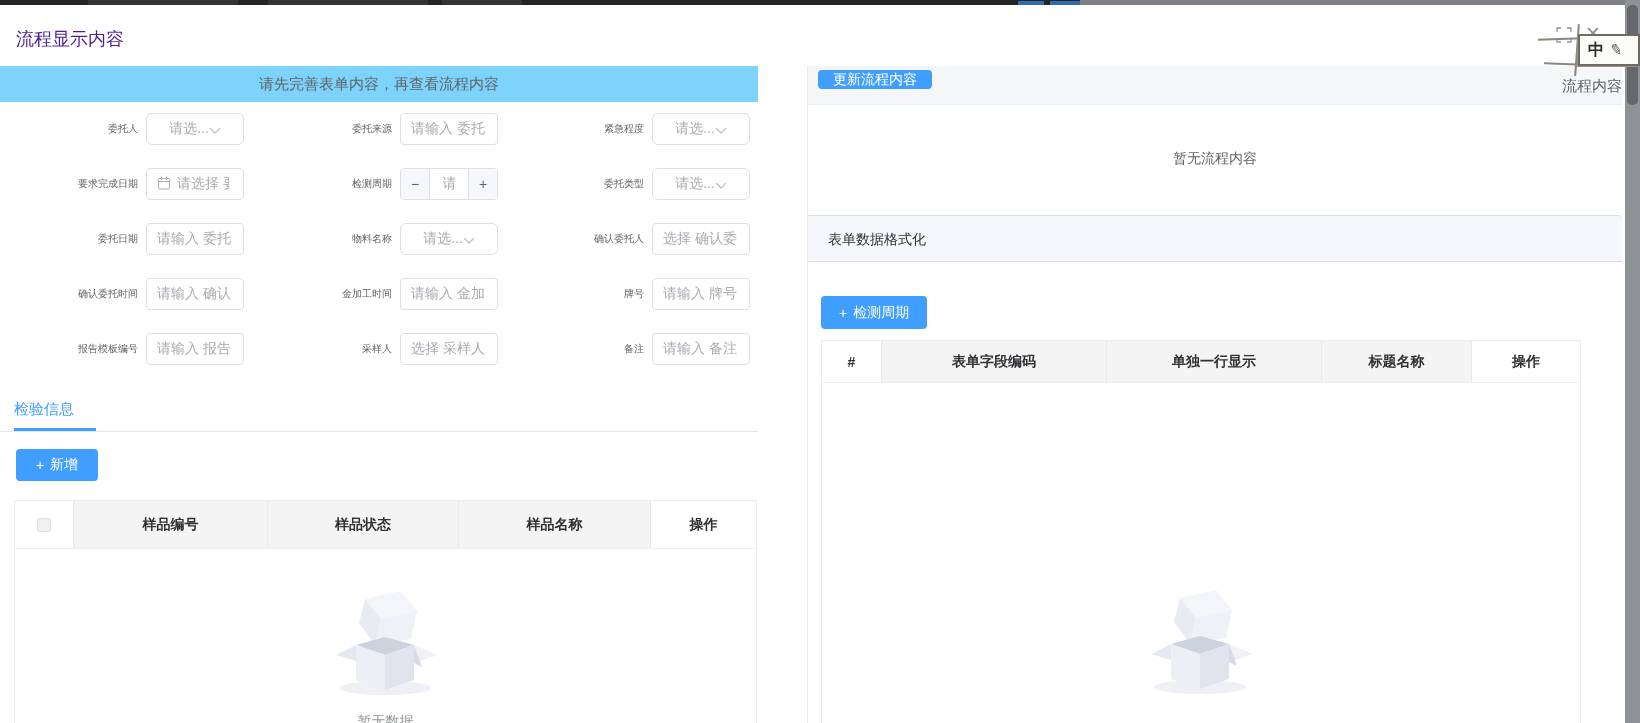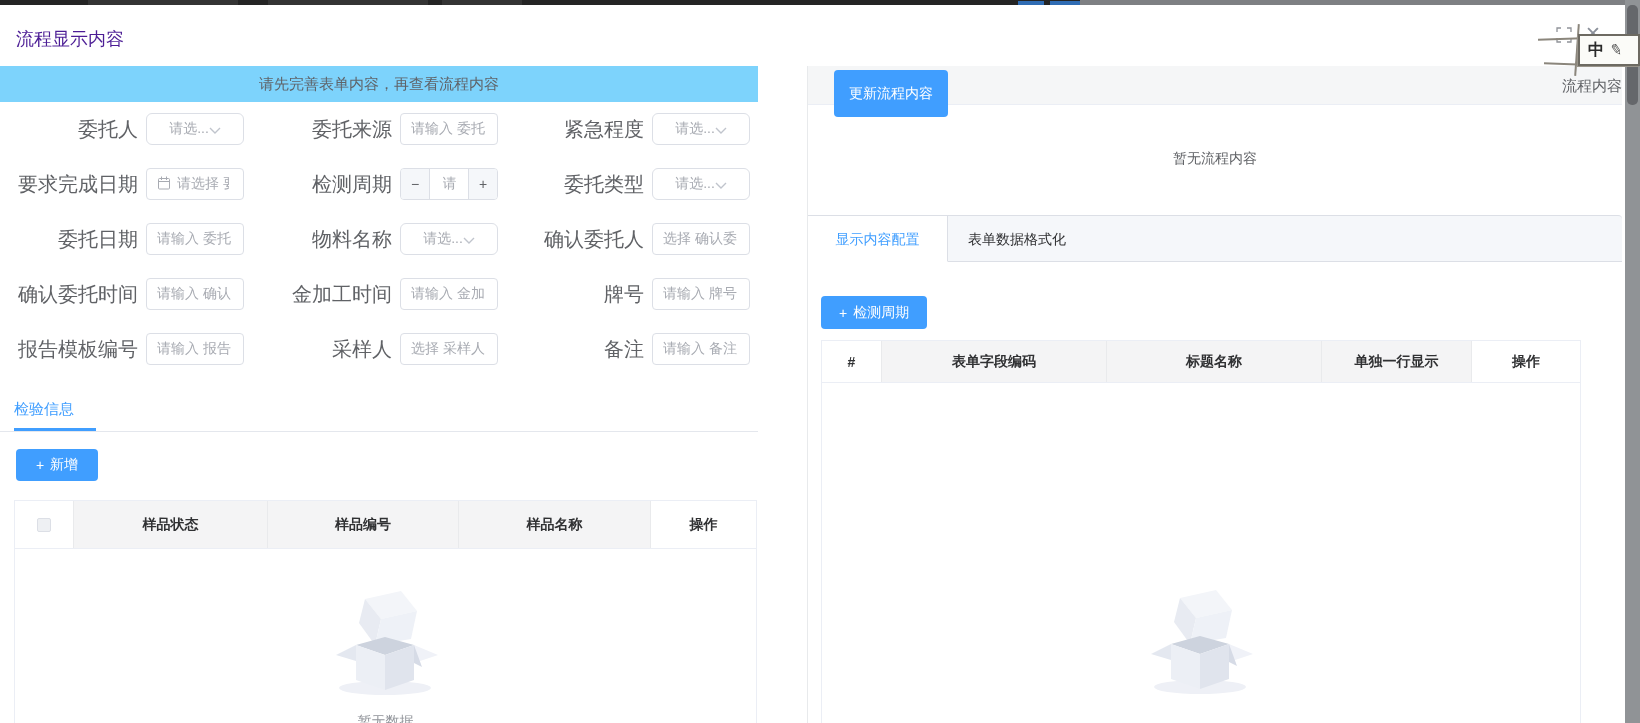--- a/index.html
+++ b/index.html
@@ -71,7 +71,7 @@
   .vdivider { position:absolute; left:807px; top:61px; width:1px; height:657px; background:#e8eaec; }
   .rheader { position:absolute; left:808px; top:61px; width:814px; height:39px; background:#f5f6f7;
     border-bottom:1px solid #ebeef5; }
-  .update-btn { position:absolute; left:26px; top:4px; height:47px; padding:0 15px; }
+  .update-btn { position:absolute; left:10px; top:4px; height:19px; padding:0 15px; }
   .rtitle { width:100%; text-align:right; line-height:39px; font-size:15px; color:#606266; }
   .rflow-empty { position:absolute; left:808px; top:145px; width:814px; text-align:center;
     font-size:14px; color:#606266; }

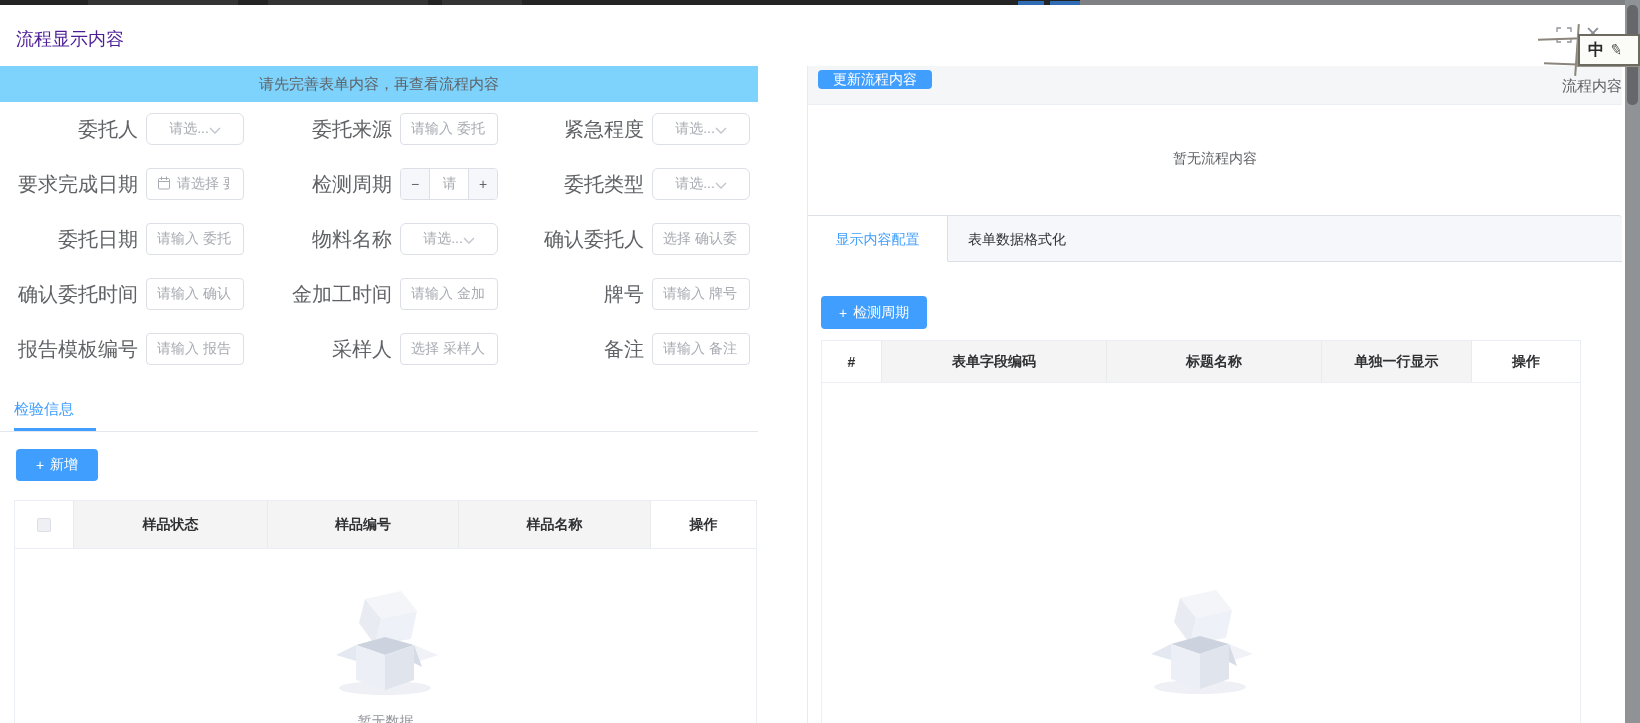--- a/index.html
+++ b/index.html
@@ -26,7 +26,7 @@
     color:#5f6368; font-size:15px; text-align:center; line-height:36px; }
   .form { position:absolute; left:0; top:108px; width:758px; display:grid;
     grid-template-columns:138px 98px 140px 98px 138px 98px; column-gap:8px; row-gap:23px; }
-  .flabel { font-size:20px; color:#606266; text-align:right; line-height:32px;
+  .flabel { font-size:10px; color:#606266; text-align:right; line-height:32px;
     white-space:nowrap; overflow:hidden; }
   .ctl { height:32px; border:1px solid #dcdfe6; border-radius:4px; background:#fff;
     display:flex; align-items:center; padding:0 10px; font-size:14px; color:#a8abb2;

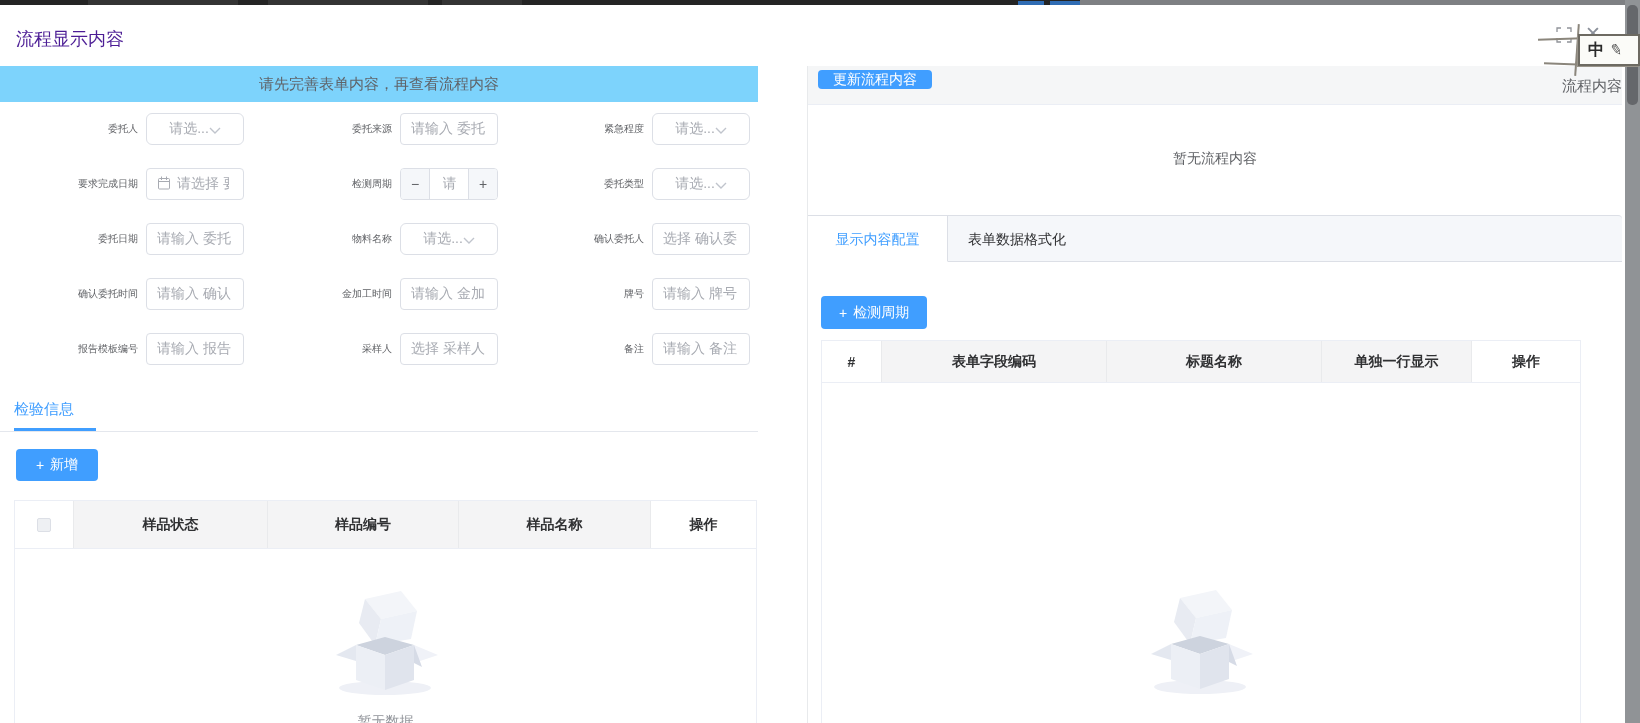--- a/index.html
+++ b/index.html
@@ -261,7 +261,6 @@
   <div class="rflow-empty">暂无流程内容</div>
 
   <div class="rtabs">
-    <div class="rtab active">显示内容配置</div>
     <div class="rtab inactive">表单数据格式化</div>
     <div class="rtabs-filler"></div>
   </div>

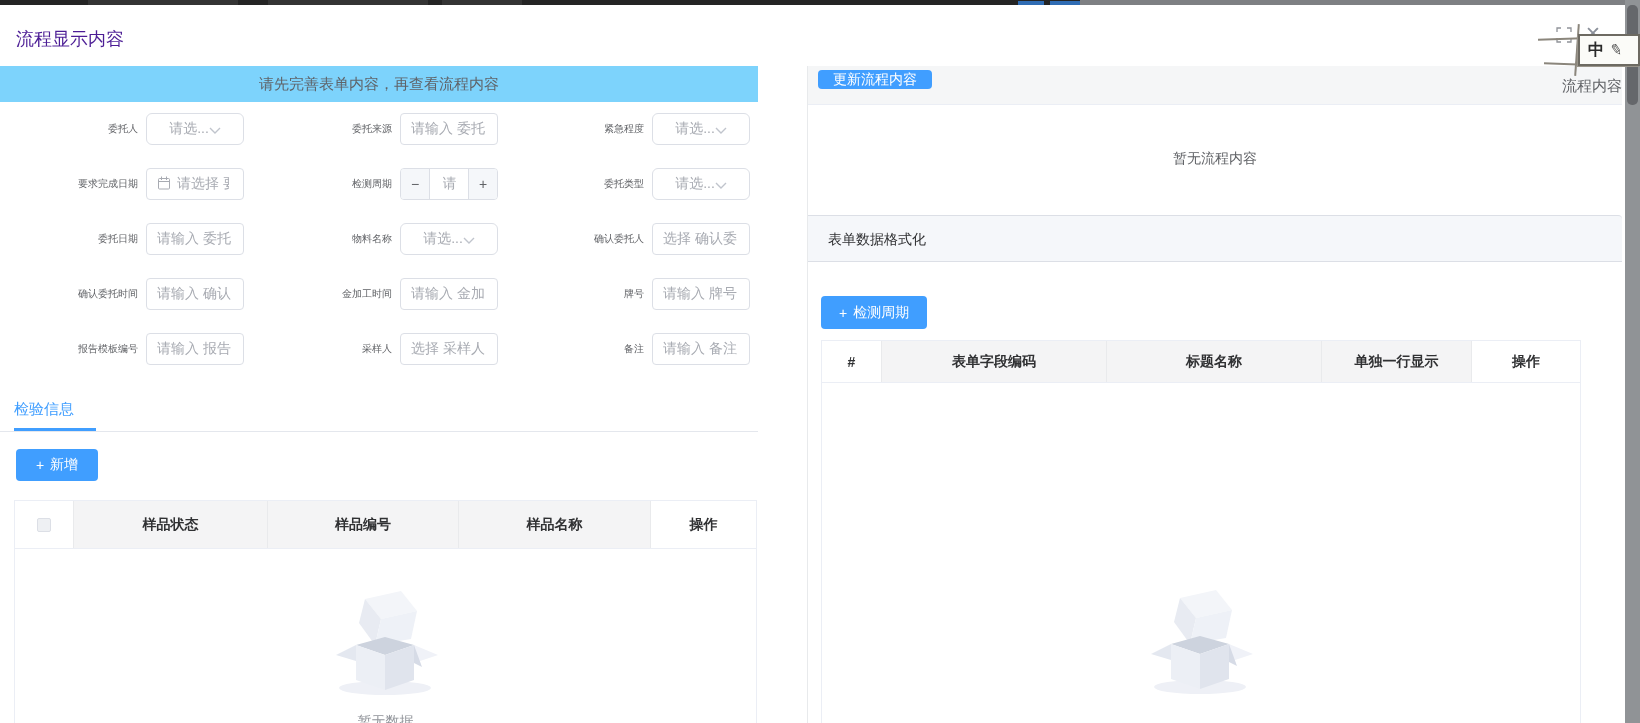--- a/index.html
+++ b/index.html
@@ -274,8 +274,8 @@
     <div class="thead">
       <div class="th white">#</div>
       <div class="th">表单字段编码</div>
+      <div class="th">单独一行显示</div>
       <div class="th">标题名称</div>
-      <div class="th">单独一行显示</div>
       <div class="th white last">操作</div>
     </div>
     <div class="empty" style="top:247px;">

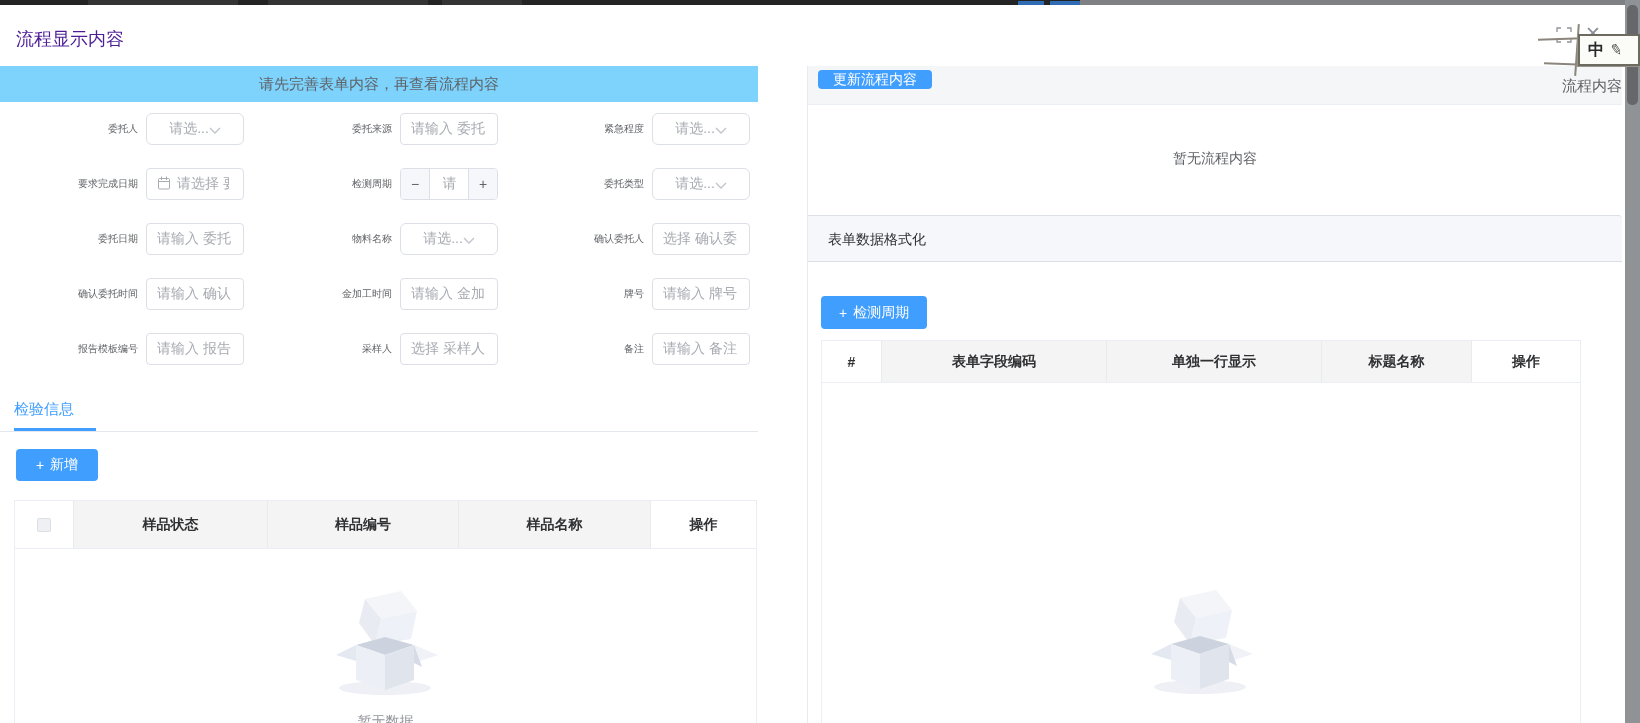--- a/index.html
+++ b/index.html
@@ -229,8 +229,8 @@
       <div class="th white">
           <span class="checkbox"></span>
         </div>
+      <div class="th">样品编号</div>
       <div class="th">样品状态</div>
-      <div class="th">样品编号</div>
       <div class="th">样品名称</div>
       <div class="th white last">操作</div>
     </div>

